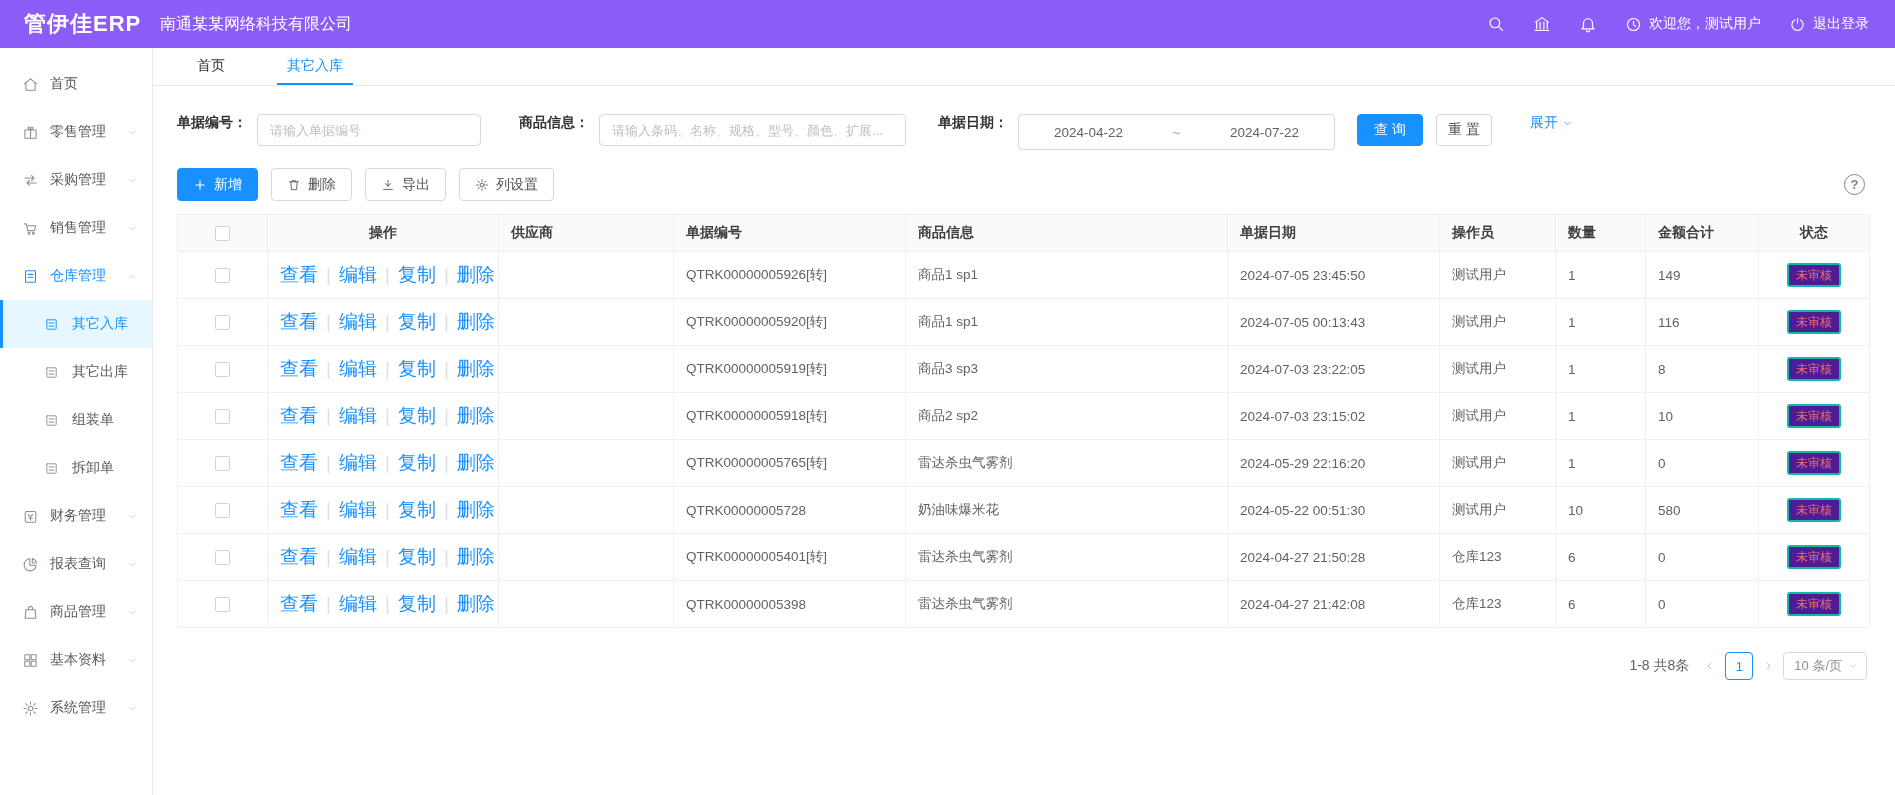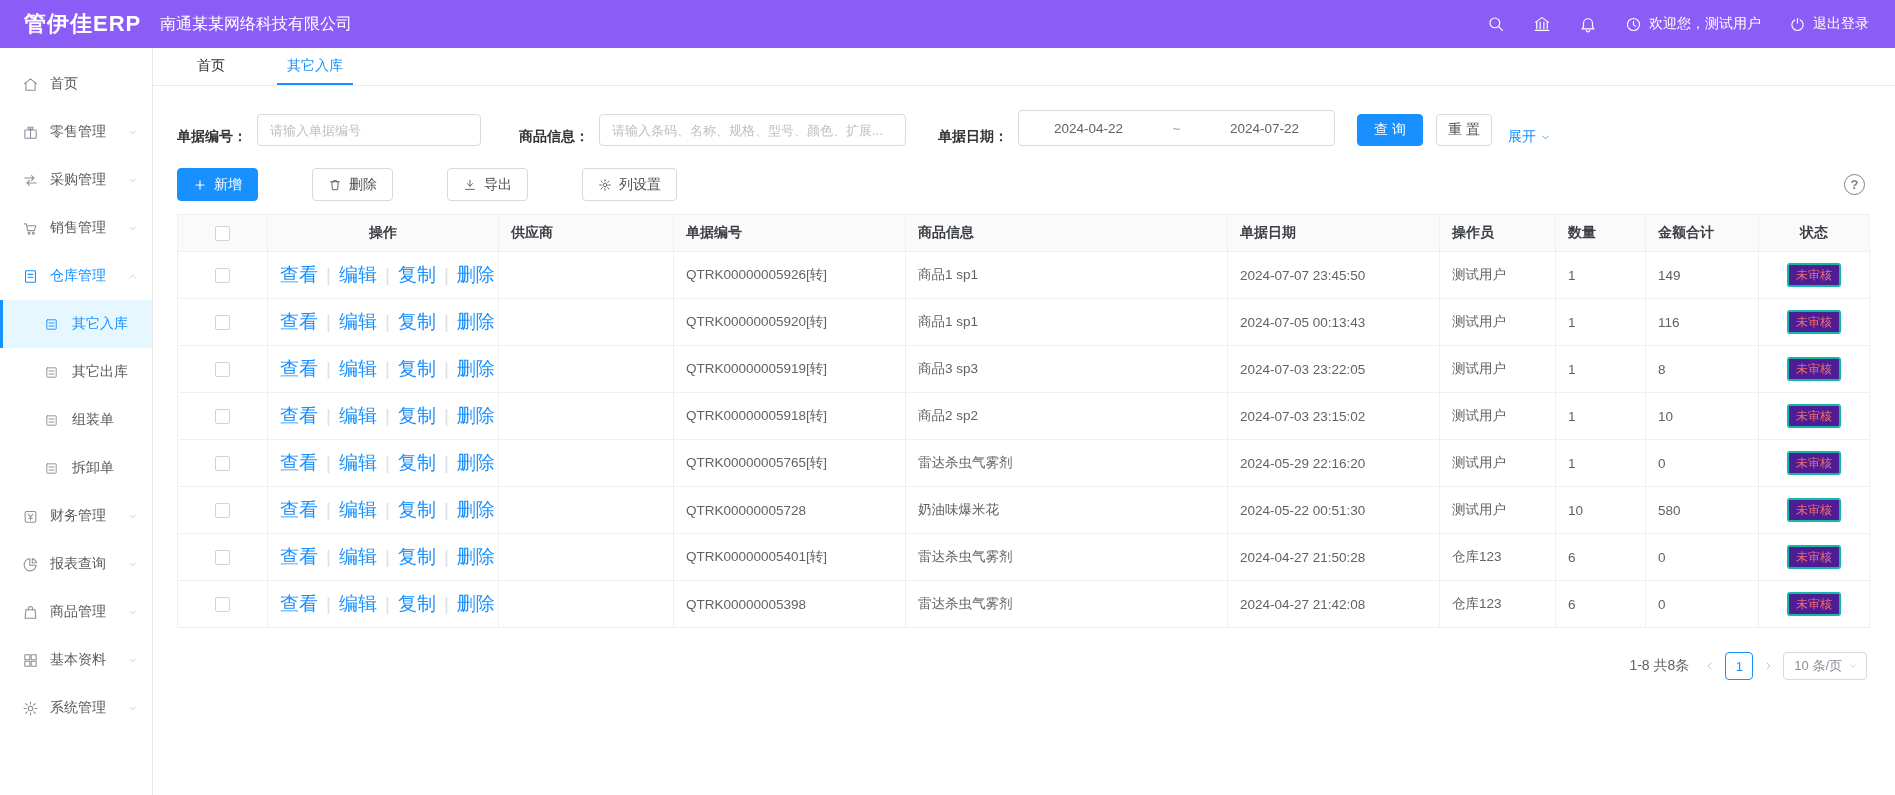--- a/index.html
+++ b/index.html
@@ -38,7 +38,7 @@
 
   
   .content { padding:0 24px 0 24px; }
-  .filter-row { display:flex; align-items:flex-end; margin-top:28px; height:32px; }
+  .filter-row { display:flex; align-items:flex-start; margin-top:28px; height:32px; }
   .flabel { font-weight:600; color:#333; margin-right:10px; white-space:nowrap; }
   .finput { height:32px; border:1px solid #d9d9d9; border-radius:4px; padding:0 12px; font-size:13px;
     color:#606266; outline:none; font-family:inherit; }

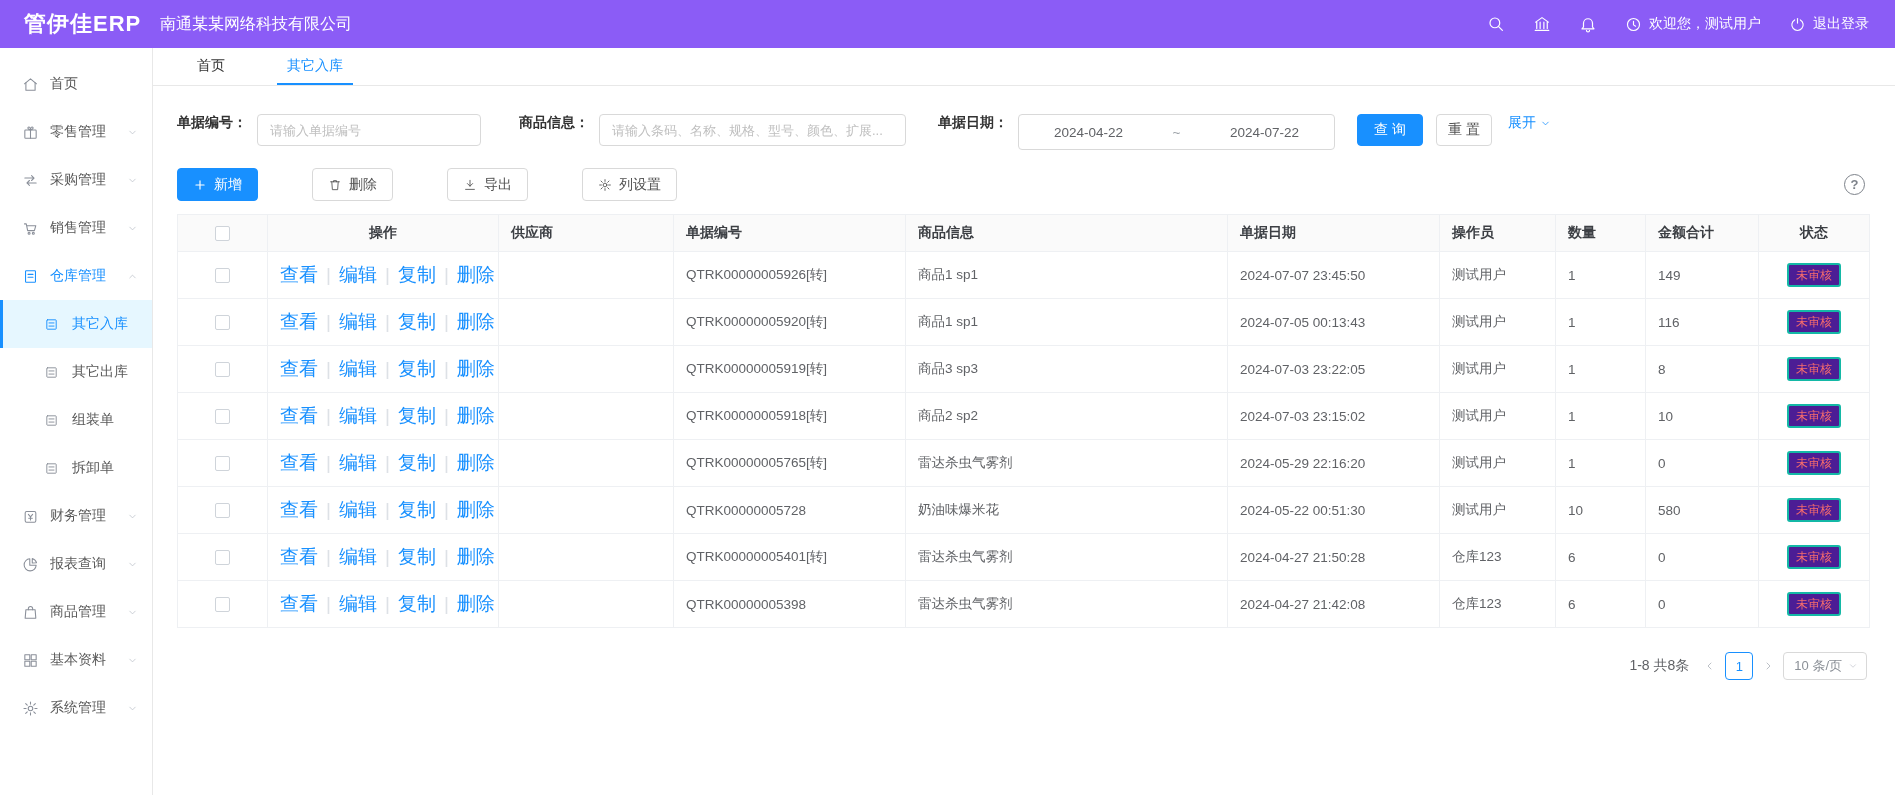--- a/index.html
+++ b/index.html
@@ -54,7 +54,7 @@
   .btn-primary { background:#1890ff; border-color:#1890ff; color:#fff; }
   .search-btn { width:66px; margin-right:13px; }
   .reset-btn { width:56px; margin-right:16px; }
-  .expand-link { color:#1890ff; display:flex; align-items:center; gap:4px; cursor:pointer; }
+  .expand-link { color:#1890ff; display:flex; align-items:center; gap:4px; cursor:pointer;margin-left:22px; }
   .expand-link svg { stroke:#1890ff; fill:none; stroke-width:1.7; stroke-linecap:round; stroke-linejoin:round; }
 
   

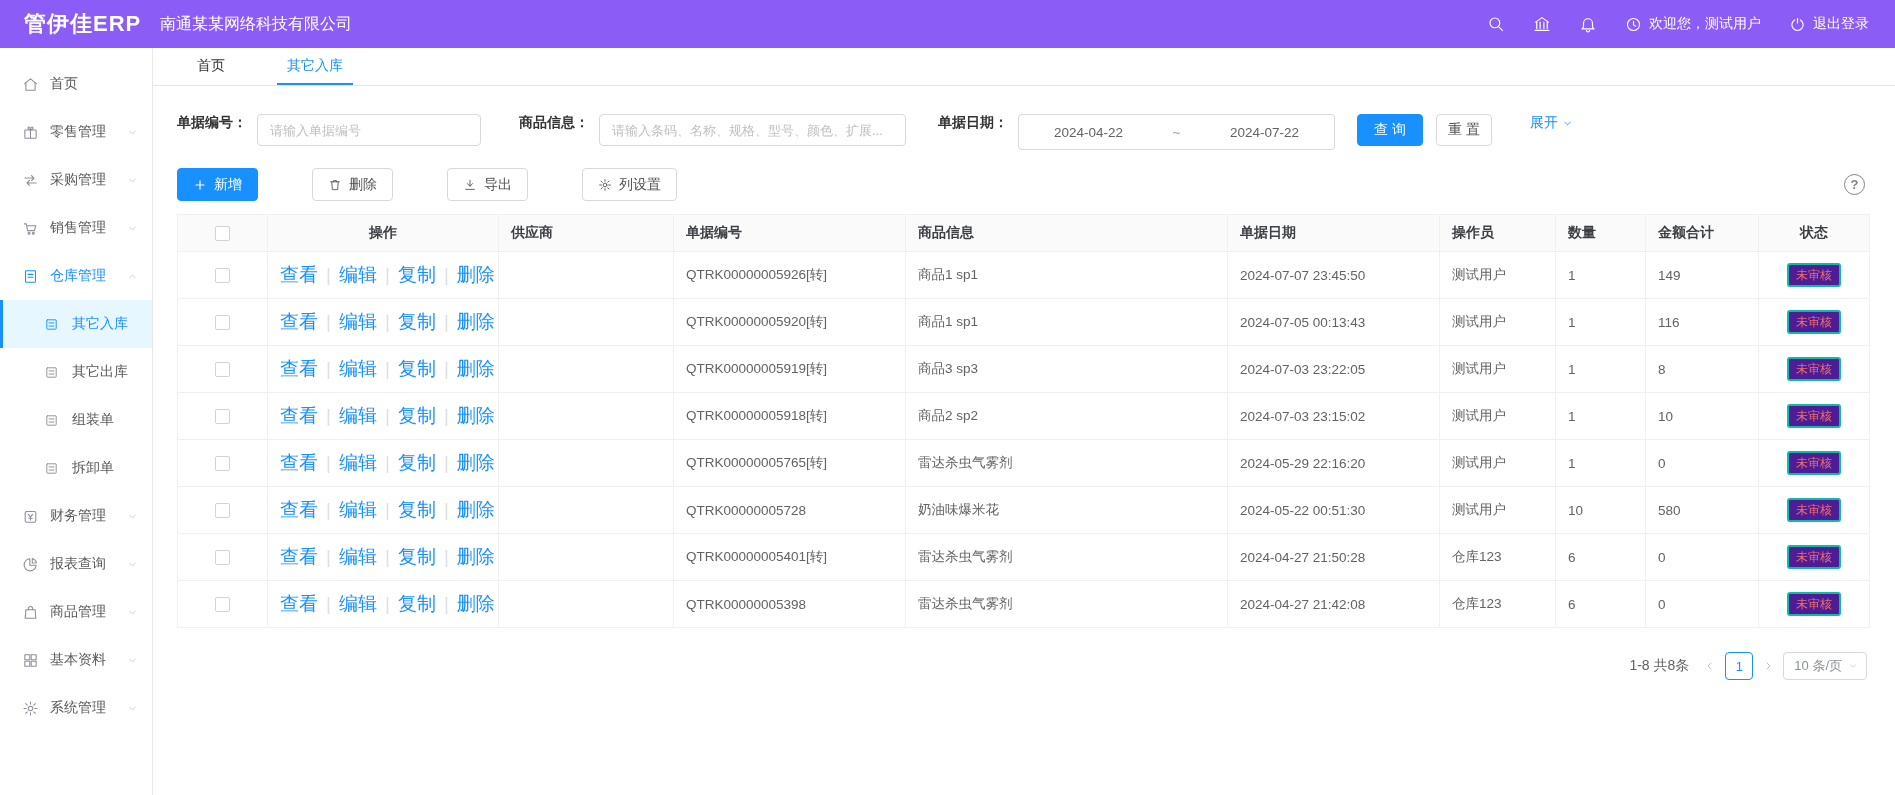--- a/index.html
+++ b/index.html
@@ -58,7 +58,7 @@
   .expand-link svg { stroke:#1890ff; fill:none; stroke-width:1.7; stroke-linecap:round; stroke-linejoin:round; }
 
   
-  .toolbar-row { display:flex; align-items:center; margin-top:22px;gap:41px; }
+  .toolbar-row { display:flex; align-items:center; margin-top:22px; }
   .tbtn { padding:0 15px; height:33px; margin-right:13px; gap:7px; }
   .tbtn svg { stroke:currentColor; fill:none; stroke-width:1.5; stroke-linecap:round; stroke-linejoin:round; }
   .help { margin-left:auto; margin-right:6px; width:21px; height:21px; border:1.5px solid #7d828a; border-radius:50%;

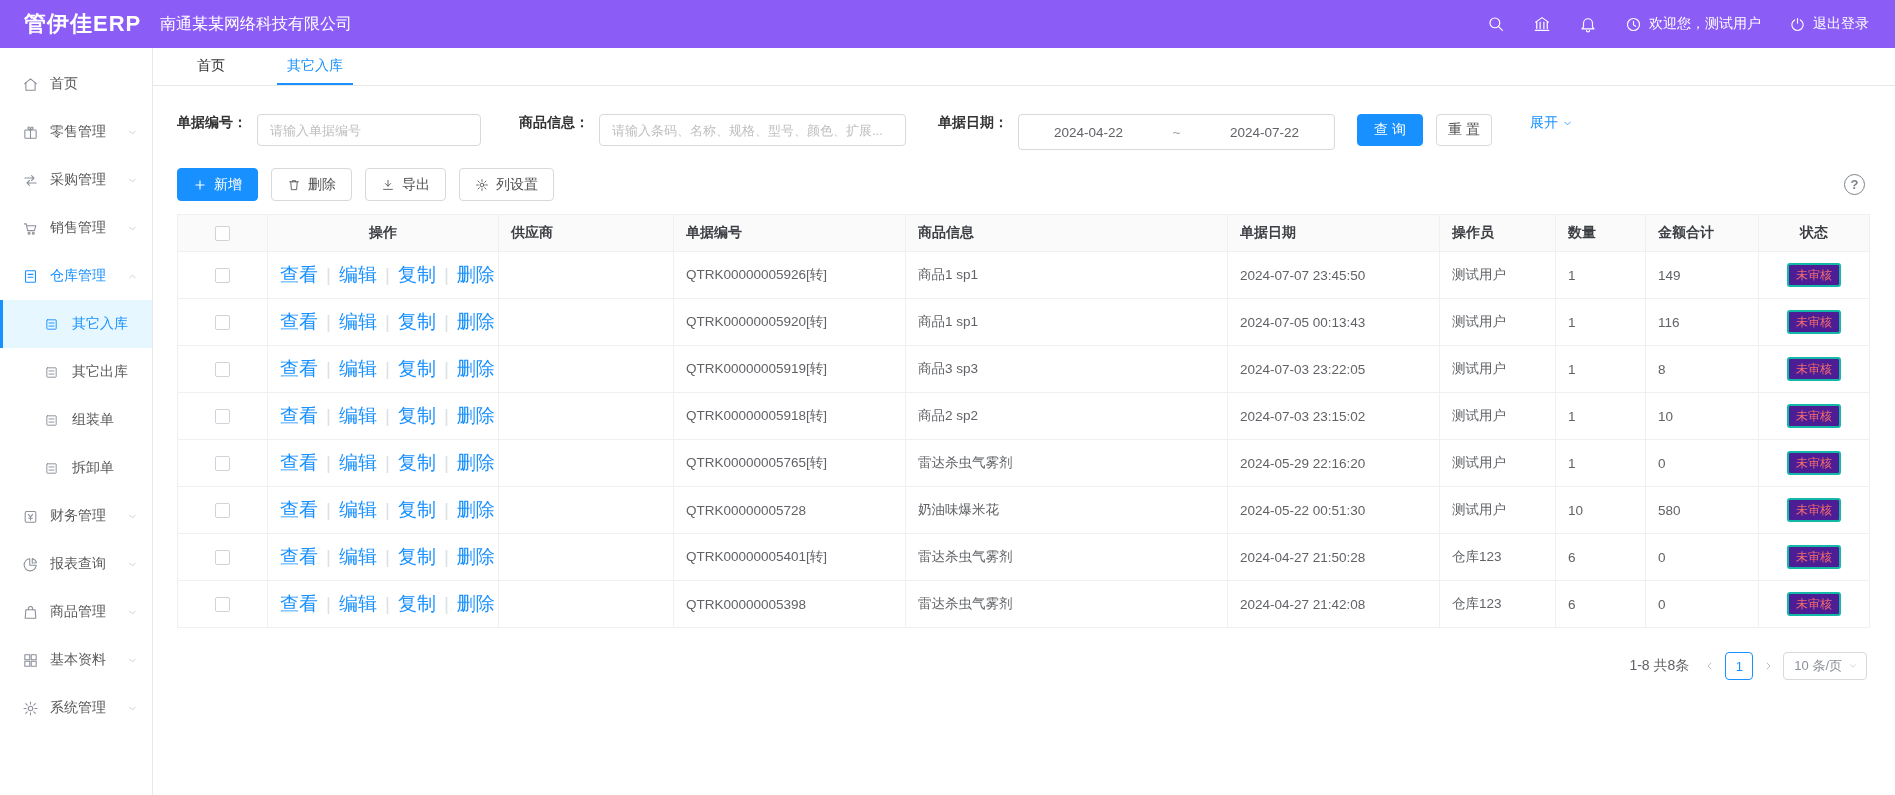--- a/index.html
+++ b/index.html
@@ -434,7 +434,7 @@
             <td></td>
             <td>QTRK00000005926[转]</td>
             <td>商品1 sp1</td>
-            <td>2024-07-07 23:45:50</td>
+            <td>2024-07-05 23:45:50</td>
             <td>测试用户</td>
             <td>1</td>
             <td>149</td>

